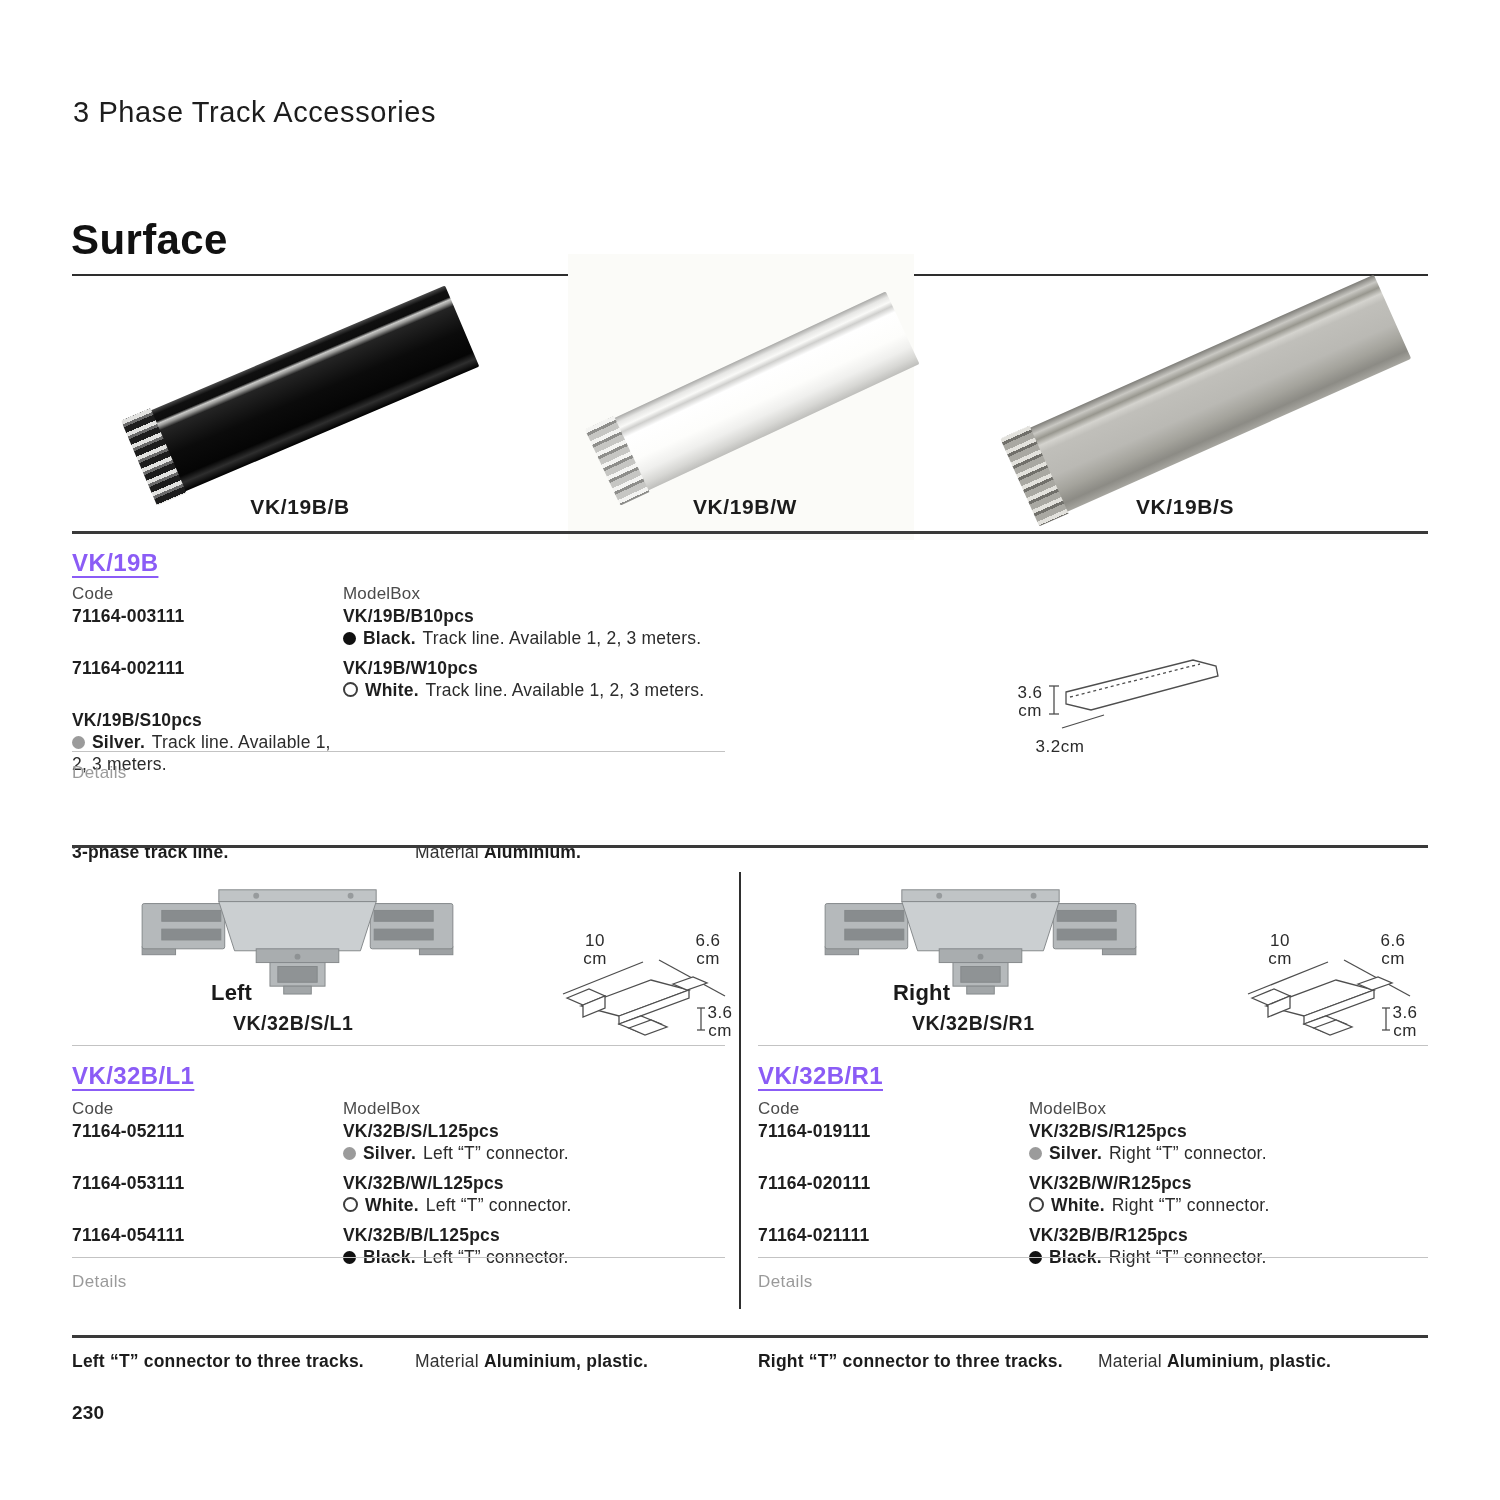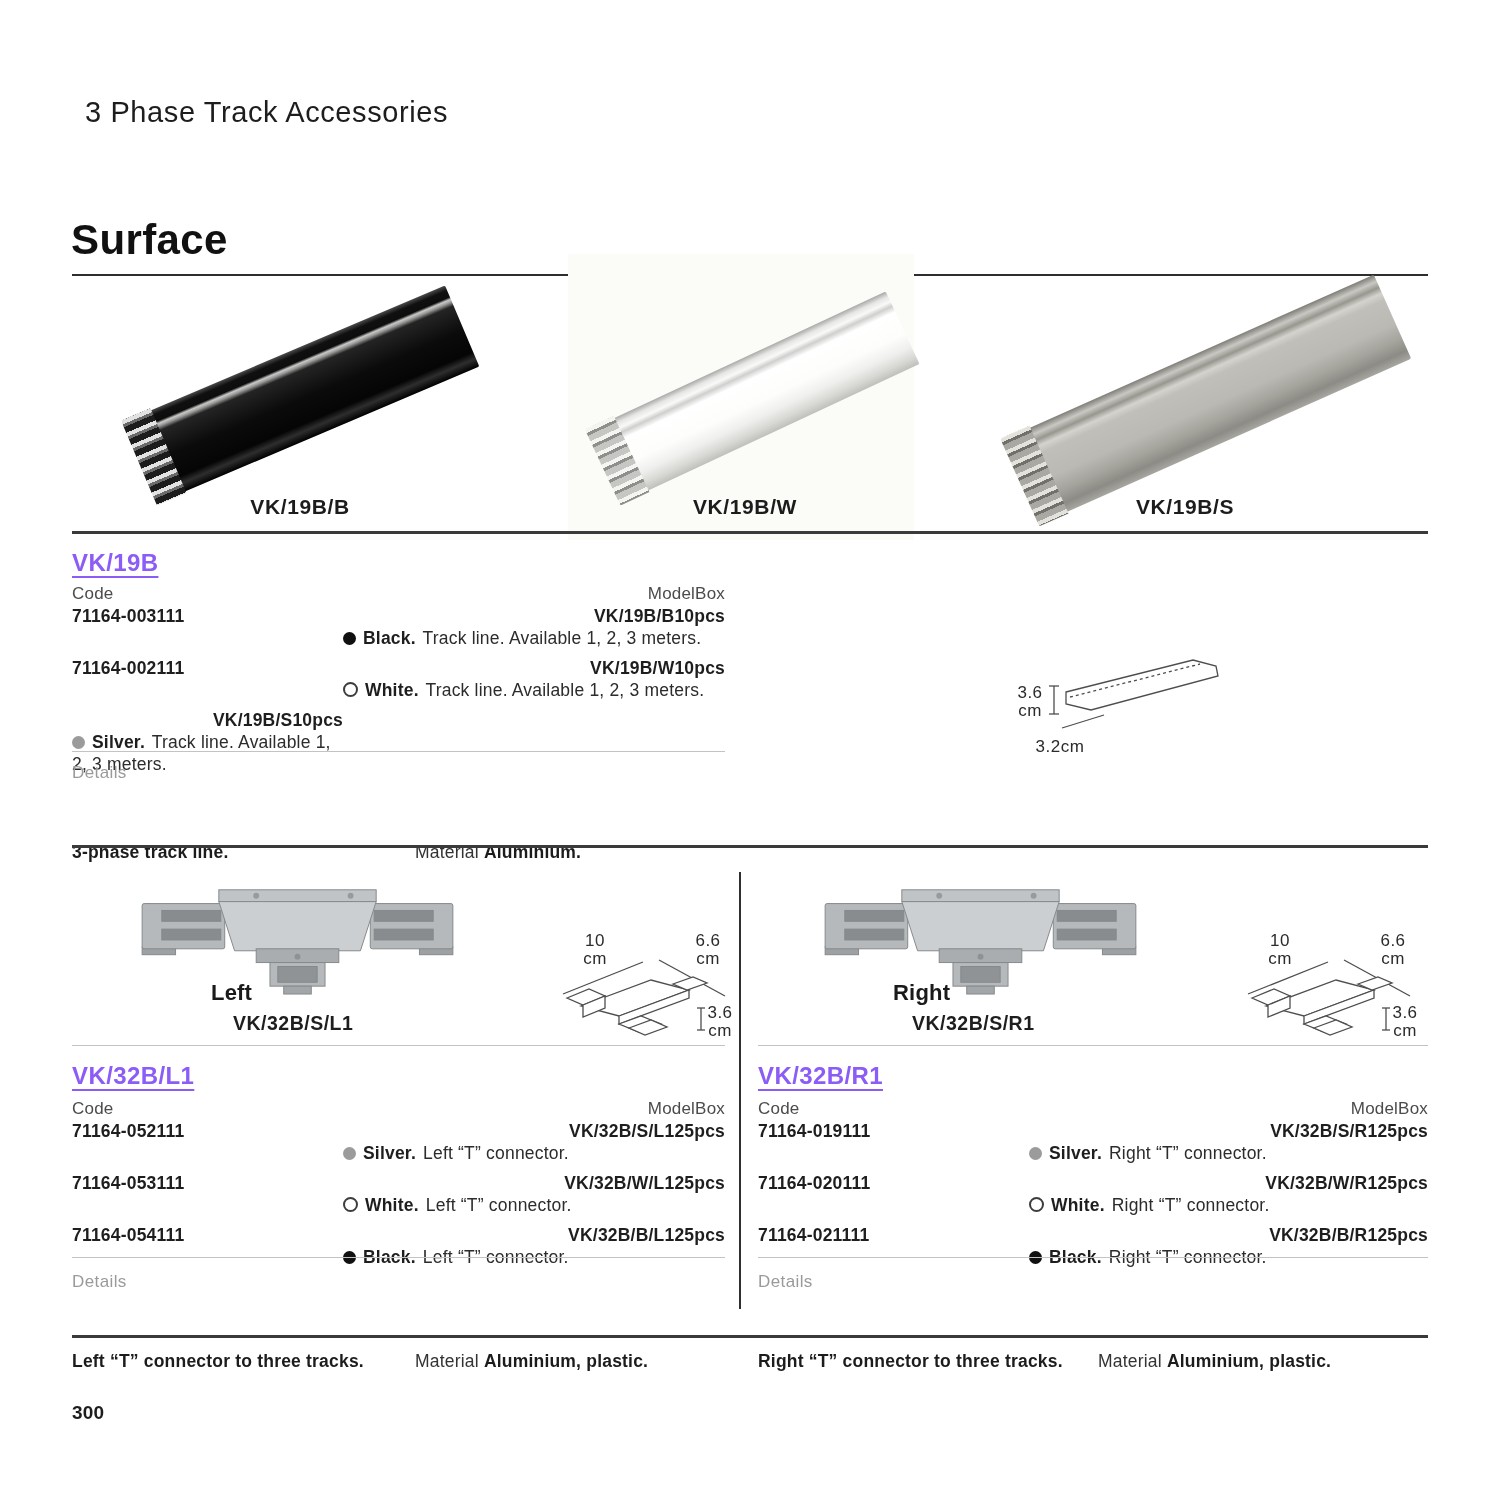--- a/index.html
+++ b/index.html
@@ -72,7 +72,7 @@
 
 <div class="page">
 
-  <div class="abs breadcrumb" style="left:73px;top:96px;margin-left:12px;">3 Phase Track Accessories</div>
+  <div class="abs breadcrumb" style="left:73px;top:96px;">3 Phase Track Accessories</div>
   <div class="abs title" style="left:71px;top:216px;">Surface</div>
   <div class="abs rule-mid" style="left:72px;top:274px;width:1356px;"></div>
 

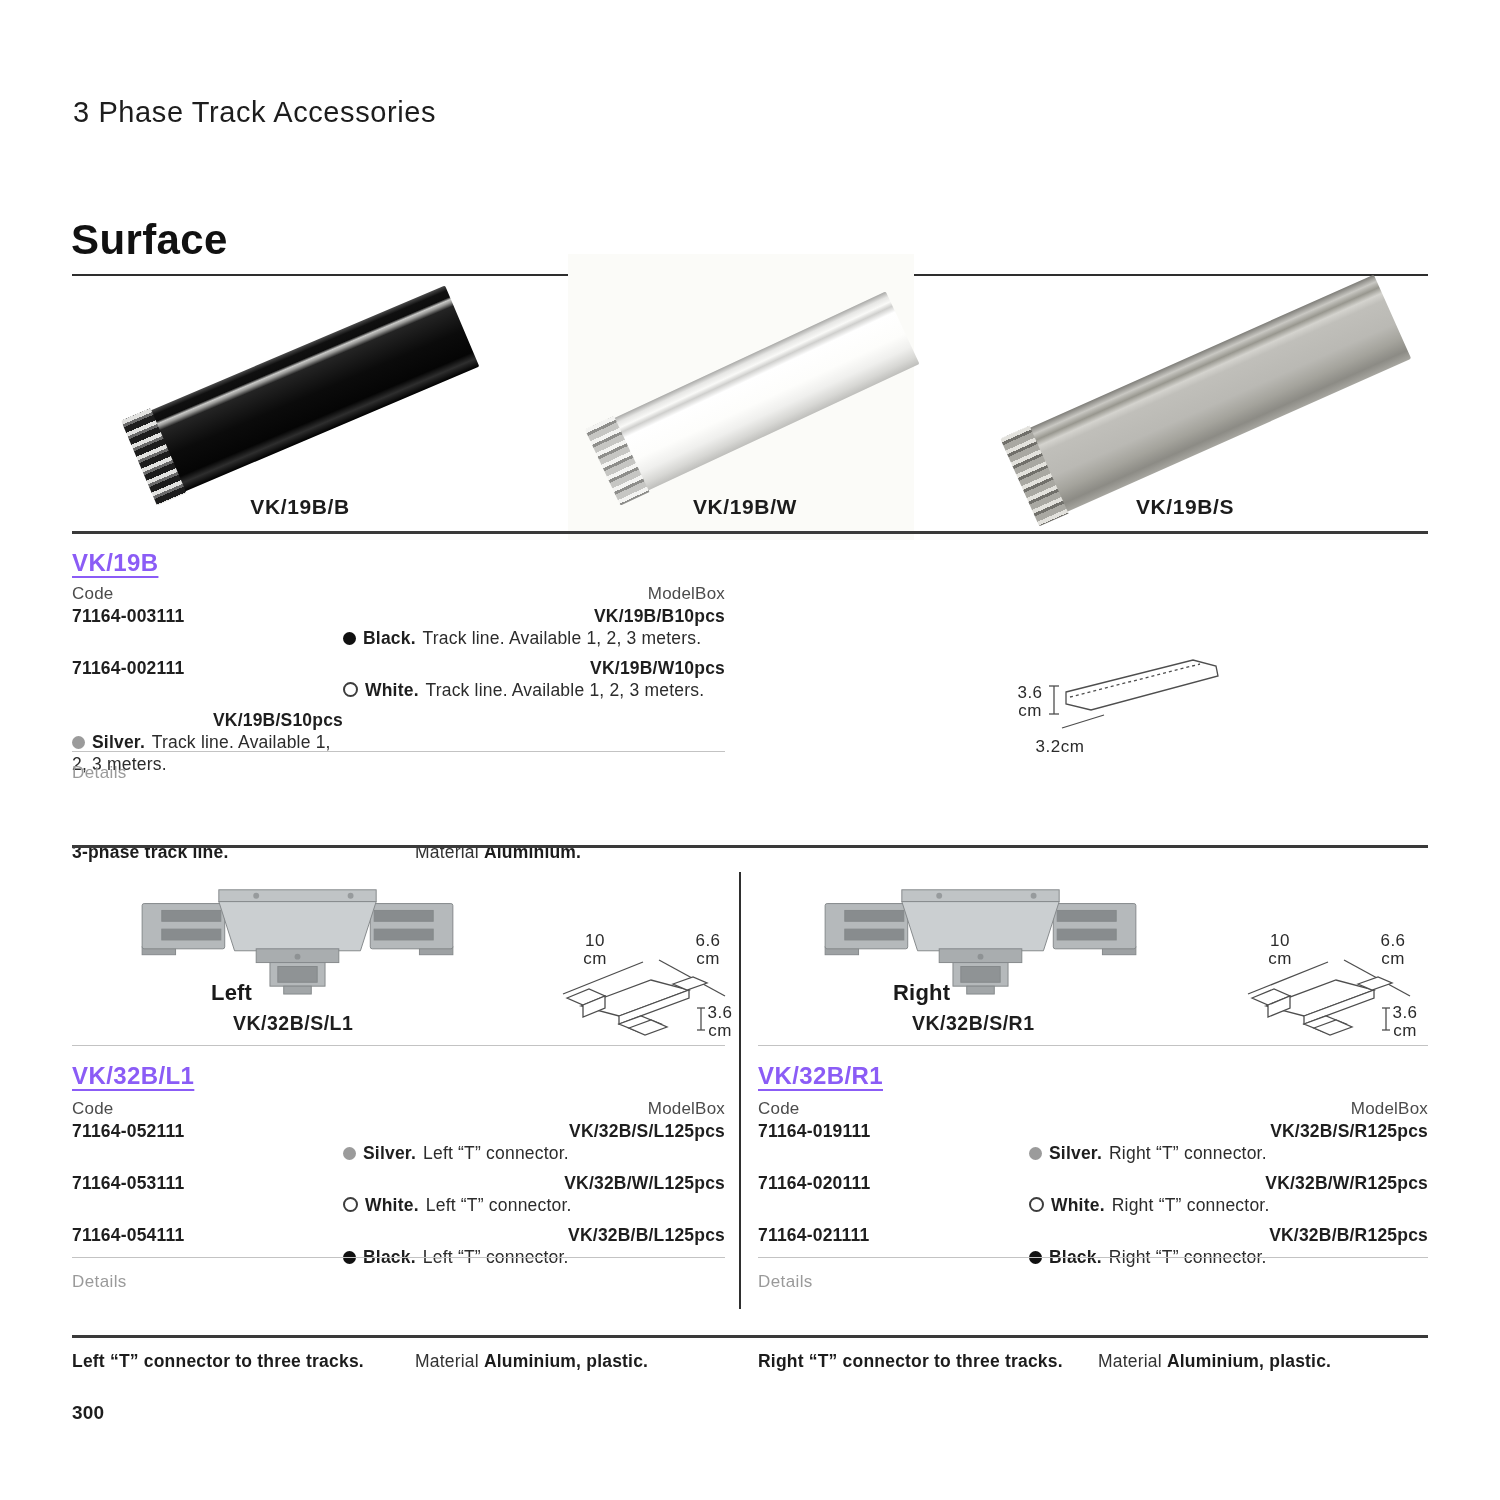--- a/index.html
+++ b/index.html
@@ -38,7 +38,7 @@
   .tbl{font-size:17.5px;line-height:22px;}
   .t-row{display:grid;grid-template-columns:271px 1fr;margin-bottom:8px;}
   .t-head{color:#4b4b4b;font-size:17px;margin-bottom:0;}
-  .m-line{display:flex;justify-content:flex-end;}
+  .m-line{display:flex;justify-content:flex-start;}
   .c-code{font-weight:bold;color:#1e1e1e;}
   .c-model{font-weight:bold;color:#1e1e1e;}
   .c-box{font-weight:bold;color:#1e1e1e;}

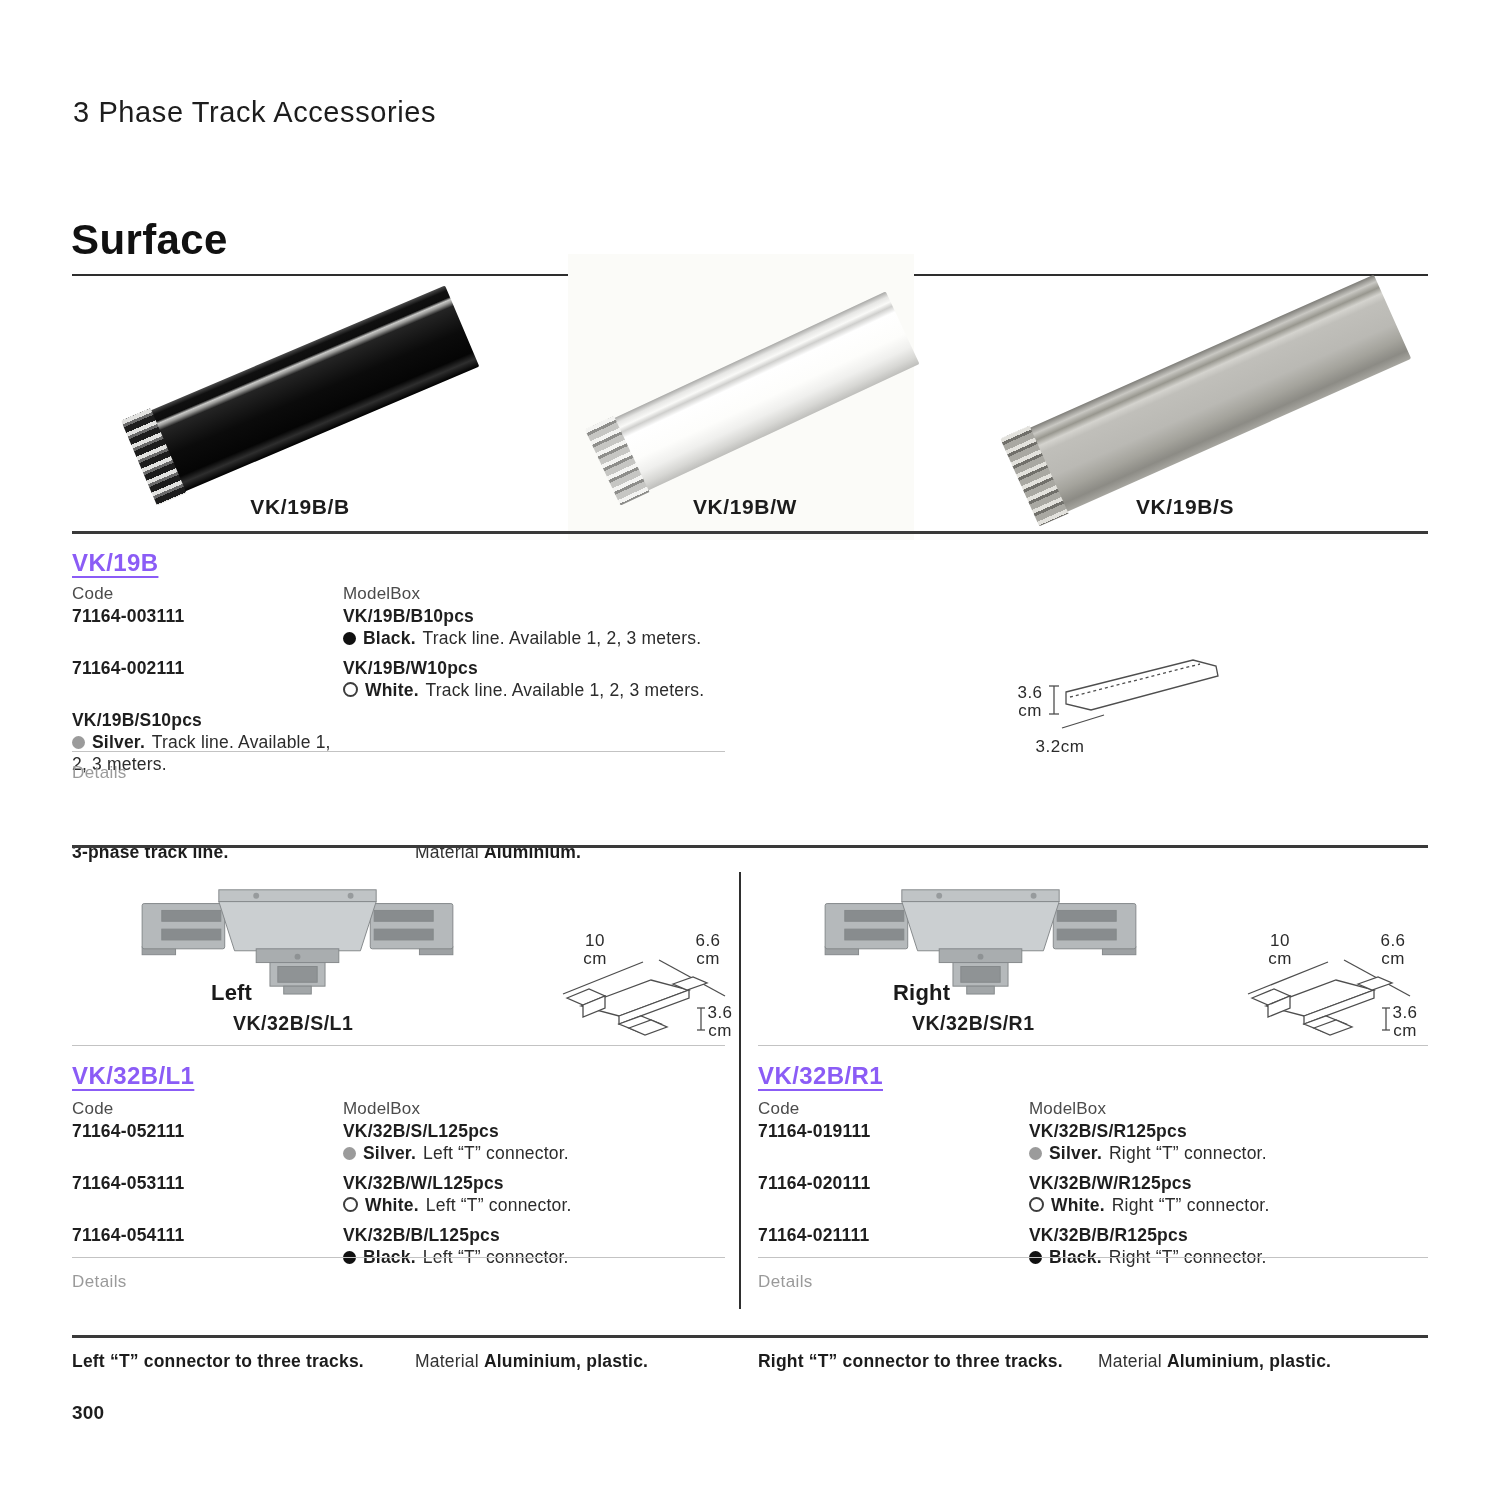--- a/index.html
+++ b/index.html
@@ -358,7 +358,7 @@
 
   <div class="abs rule-dark" style="left:72px;top:1335px;width:1356px;"></div>
 
-  <div class="abs pagenum" style="left:72px;top:1402px;">300</div>
+  <div class="abs pagenum" style="left:72px;top:1402px;">230</div>
 
 </div>
 

